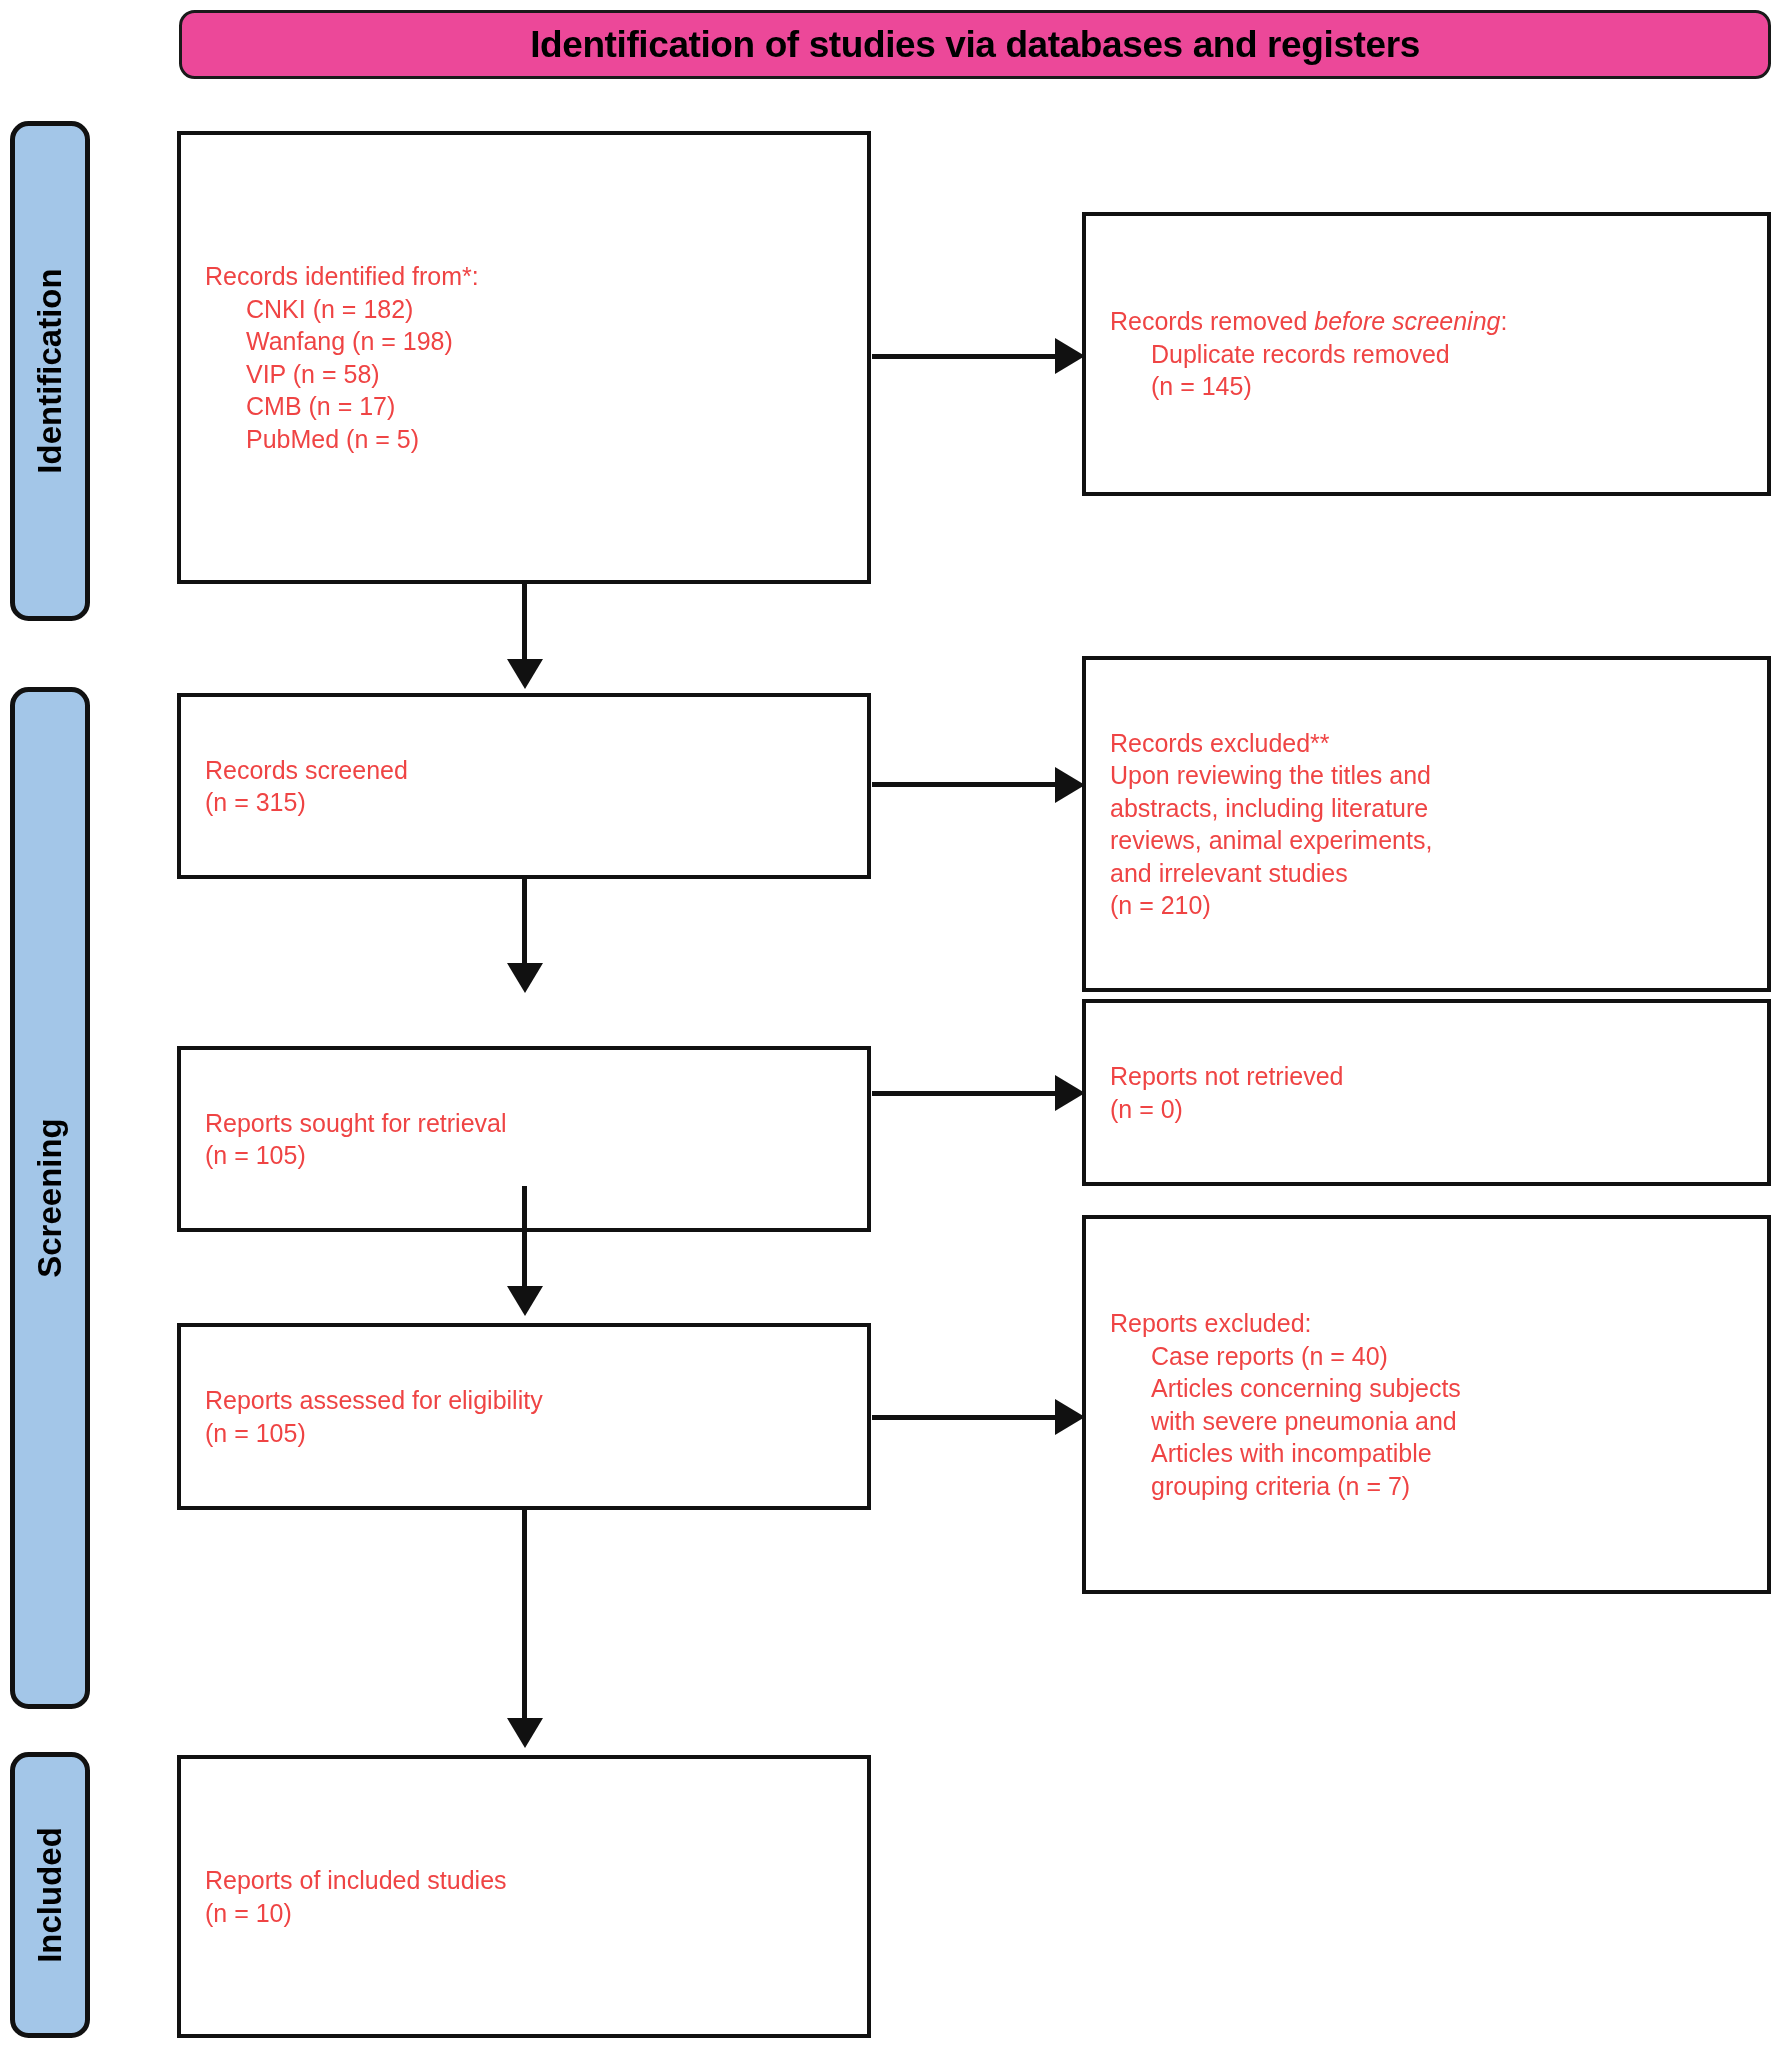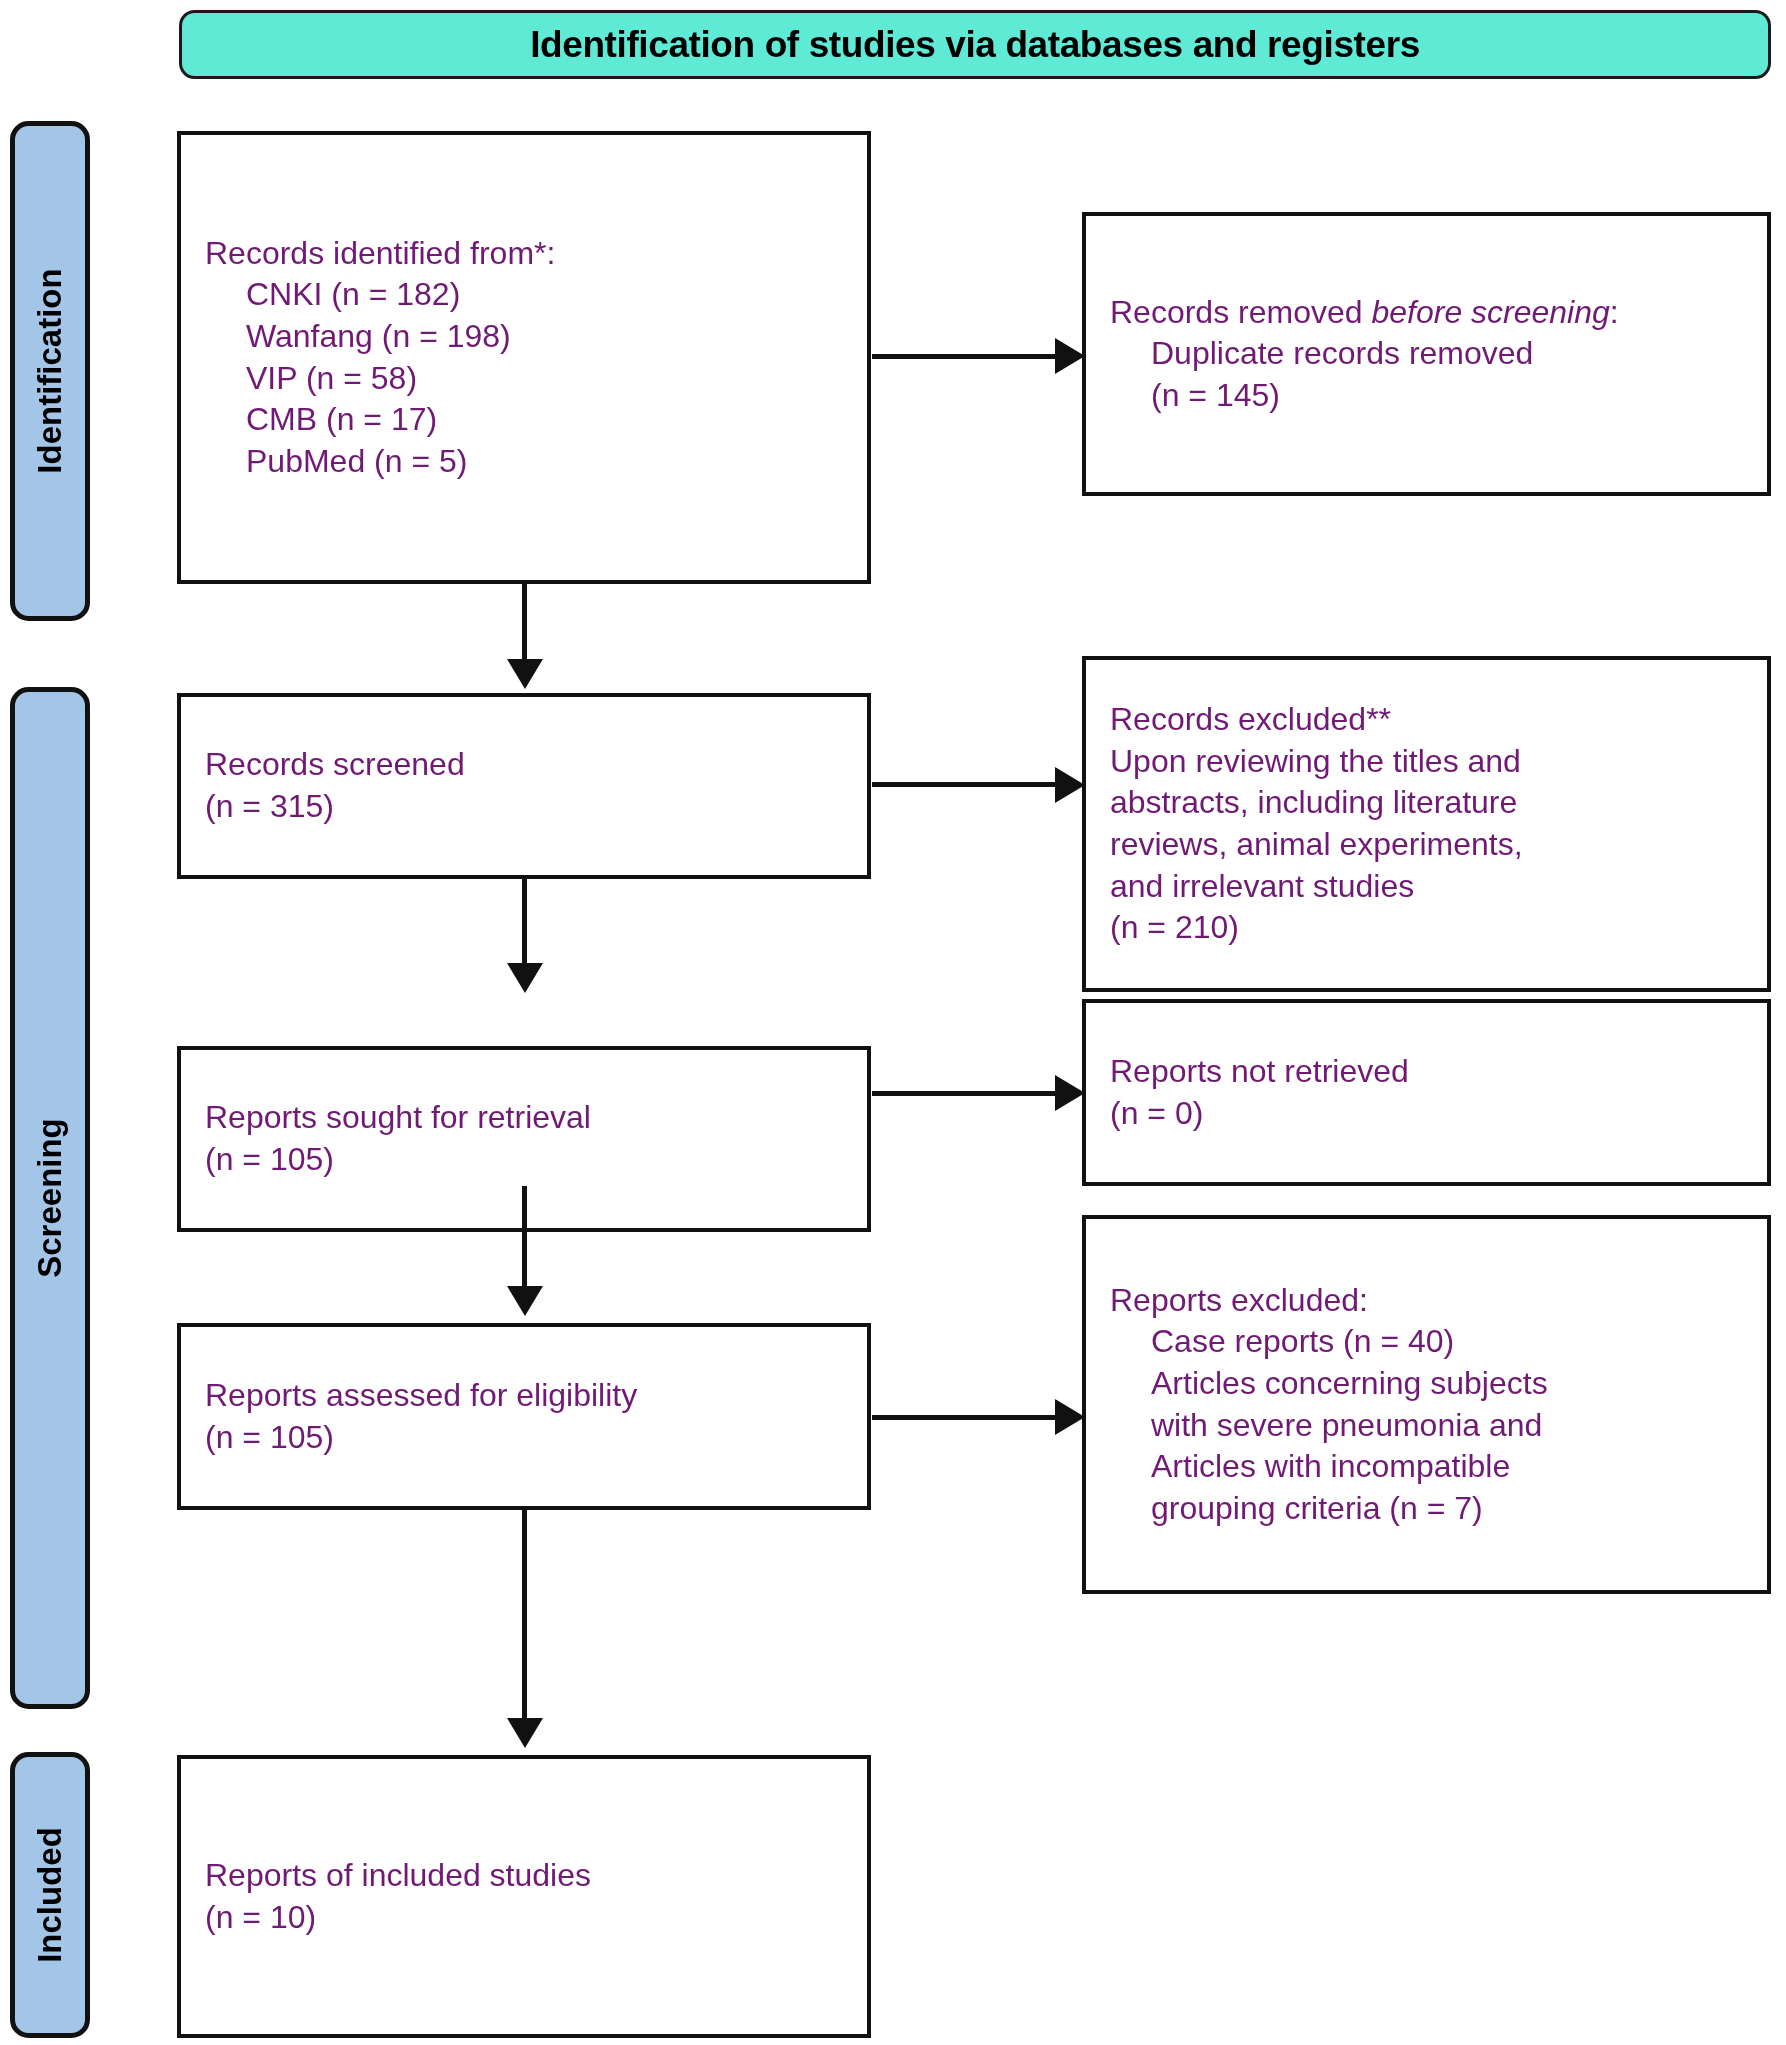--- a/index.html
+++ b/index.html
@@ -26,7 +26,7 @@
     top: 10px;
     width: 1592px;
     height: 69px;
-    background: #5eead4;
+    background: #ec4899;
     border: 3.6px solid #1a1a1a;
     border-radius: 15.7px;
     box-sizing: border-box;

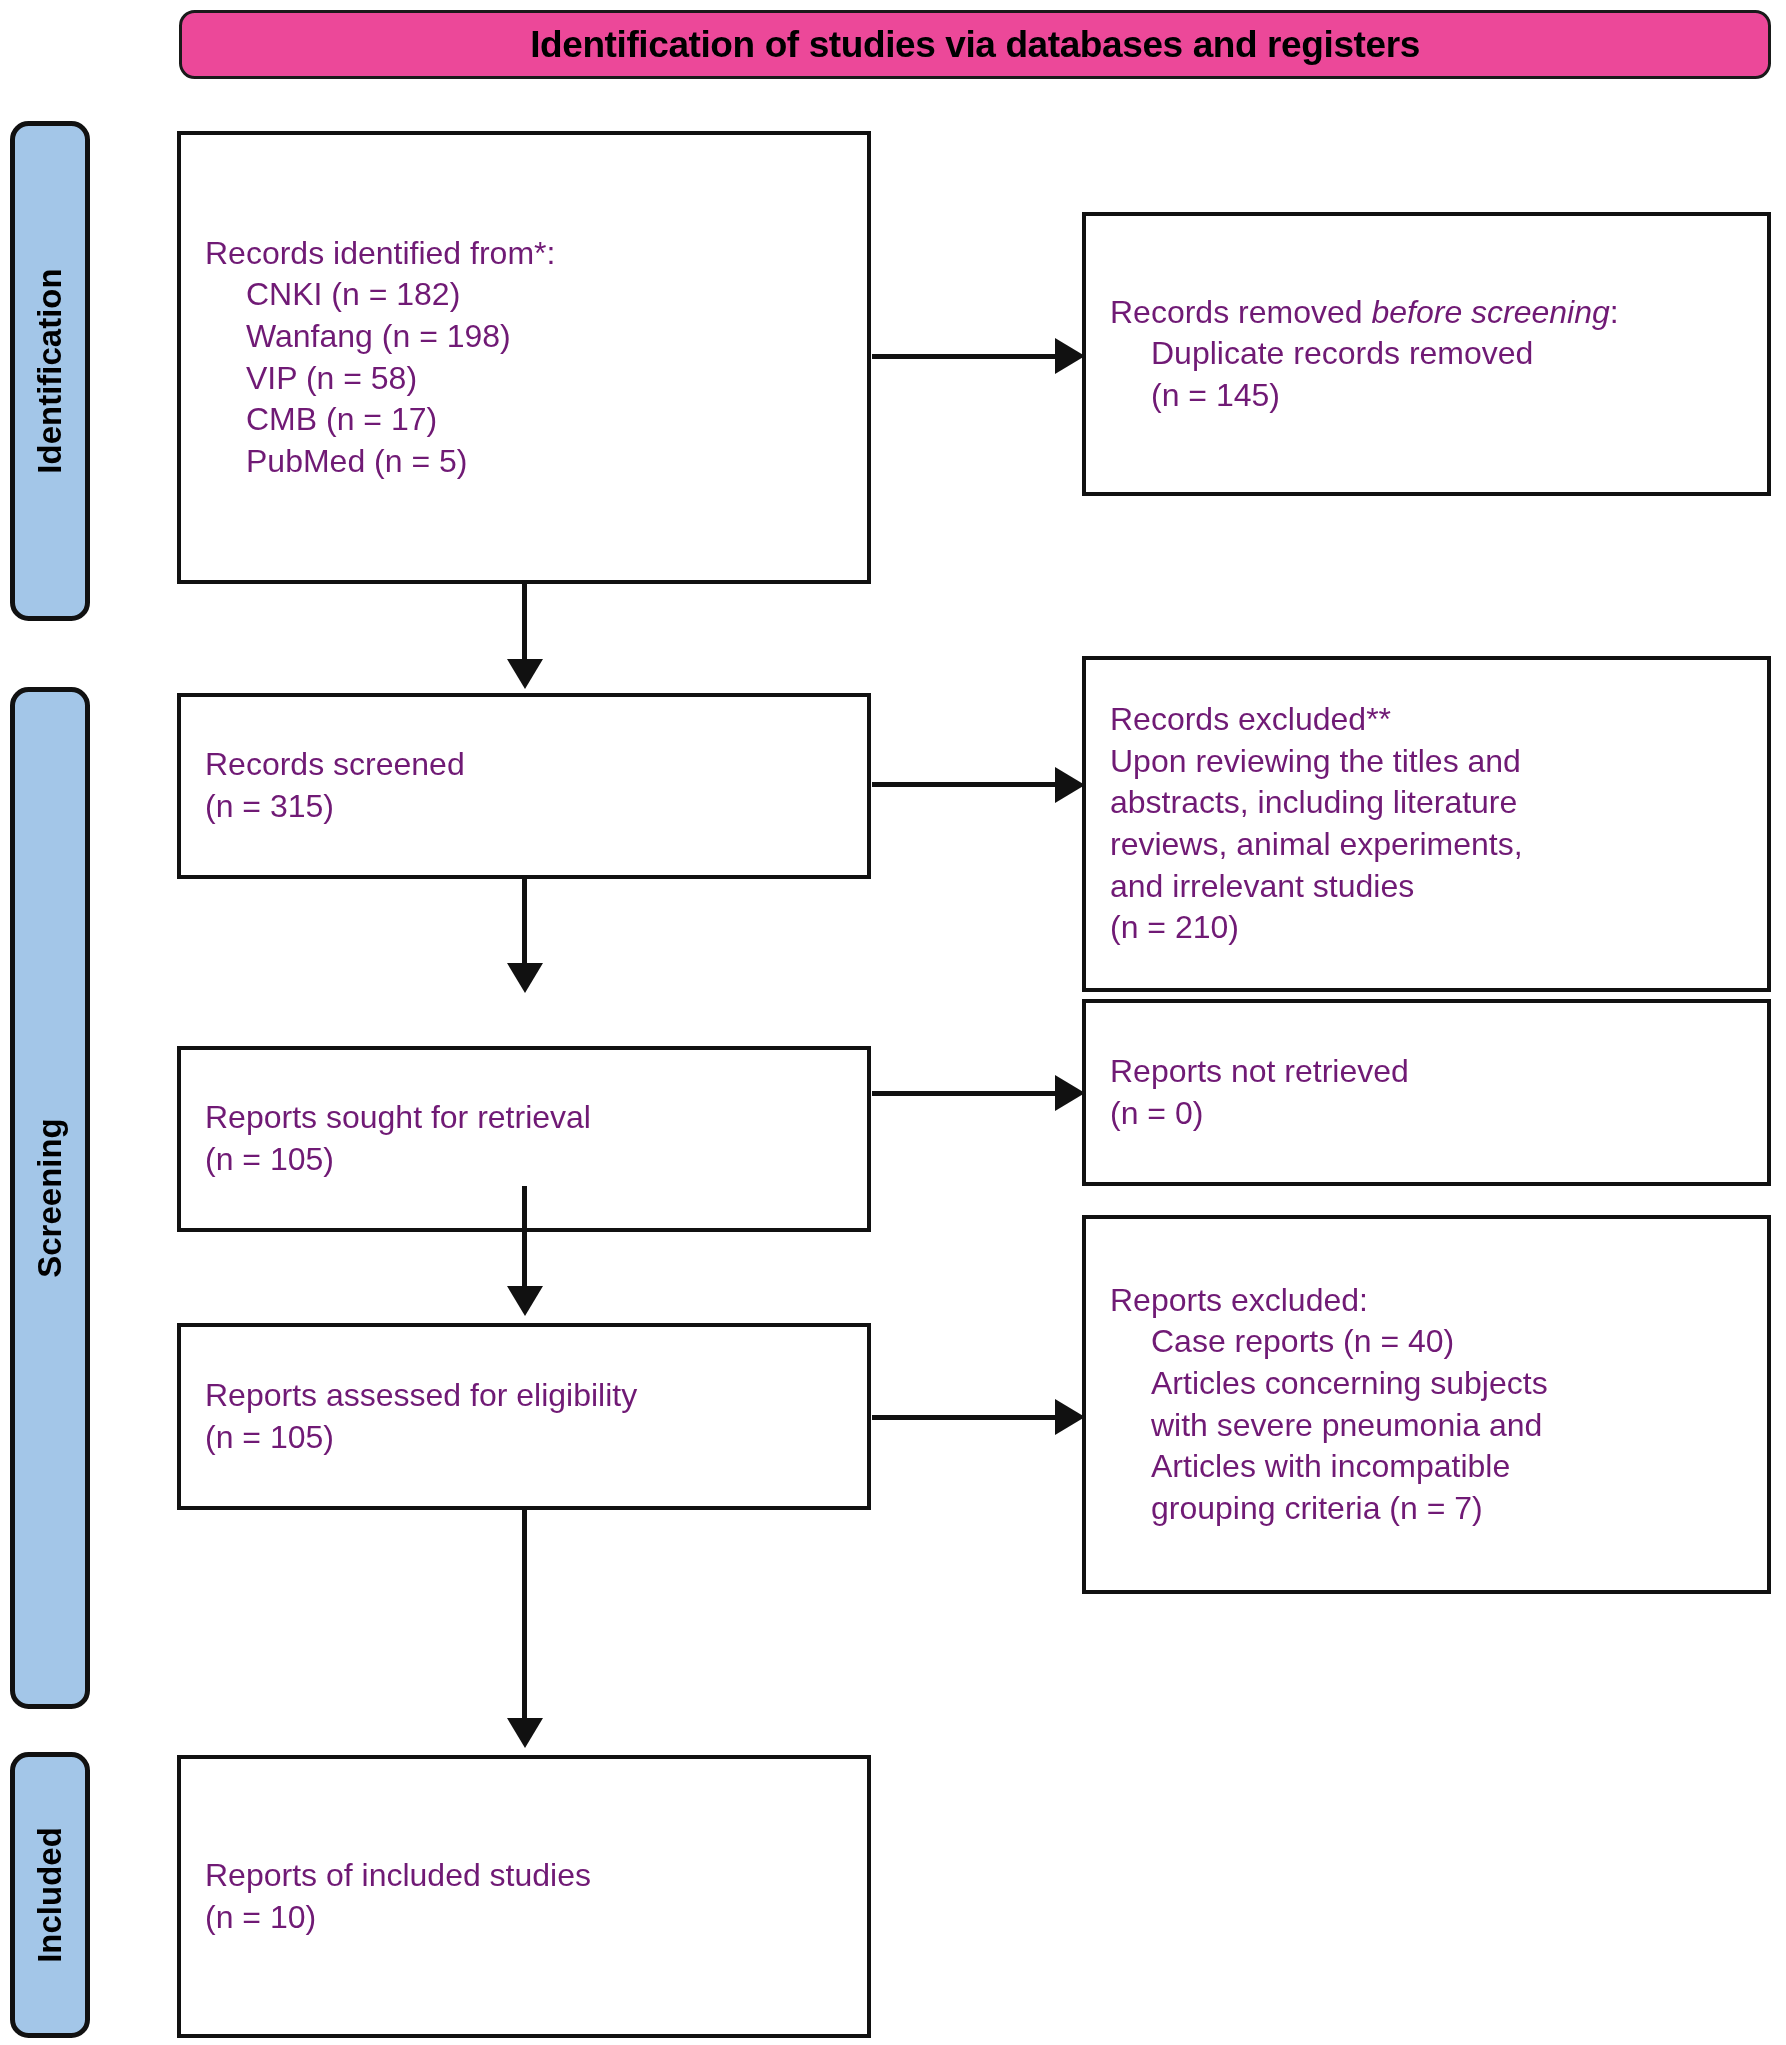--- a/index.html
+++ b/index.html
@@ -80,9 +80,9 @@
   .box-text {
     padding-left: 24px;
     padding-right: 13px;
-    font-size: 32px;
+    font-size: 25px;
     line-height: 1.30;
-    color: #701a75;
+    color: #ef4444;
     width: 100%;
     box-sizing: border-box;
   }

